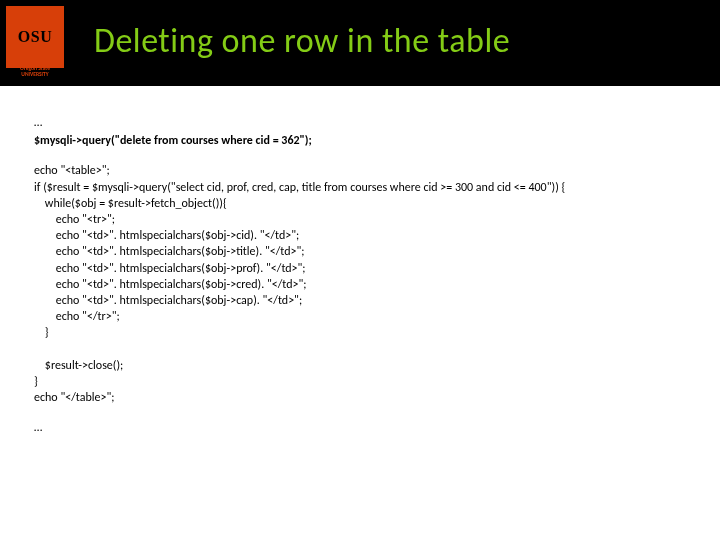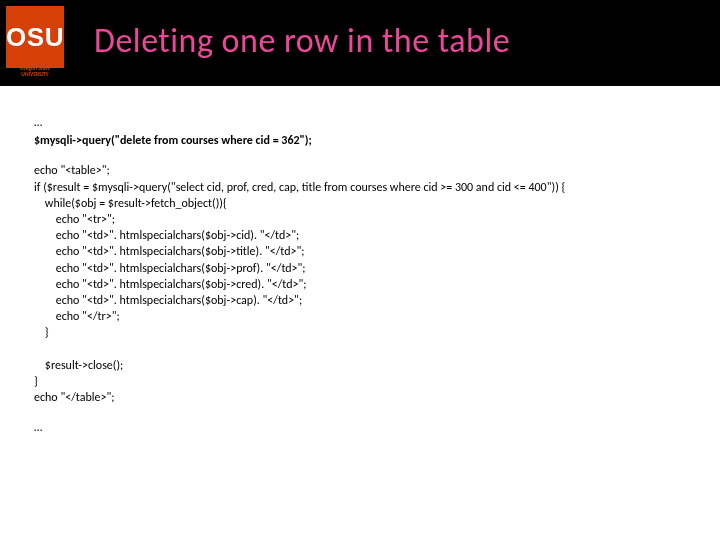--- a/index.html
+++ b/index.html
@@ -36,10 +36,10 @@
     box-shadow: 0 3px 4px rgba(0,0,0,0.4);
   }
   .logo-osu {
-    font-family: Liberation Sans, sans-serif;
-    font-size: 26px;
+    font-family: Liberation Serif, serif;
+    font-size: 16px;
     font-weight: bold;
-    color: #ffffff;
+    color: #000000;
     letter-spacing: 0.5px;
   }
   .logo-sub {

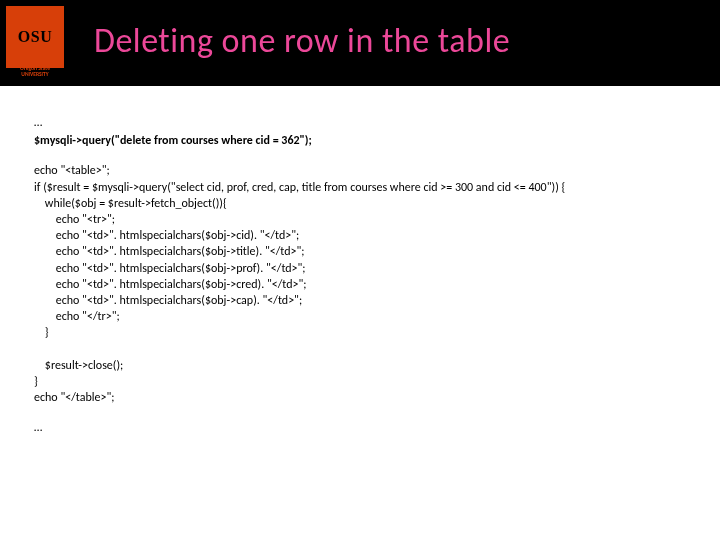--- a/index.html
+++ b/index.html
@@ -61,7 +61,7 @@
     font-family: Georgia, serif;
   }
   .title {
-    color: #ec4899;
+    color: #84cc16;
     font-size: 34px;
     font-weight: 300;
     margin-left: 94px;

